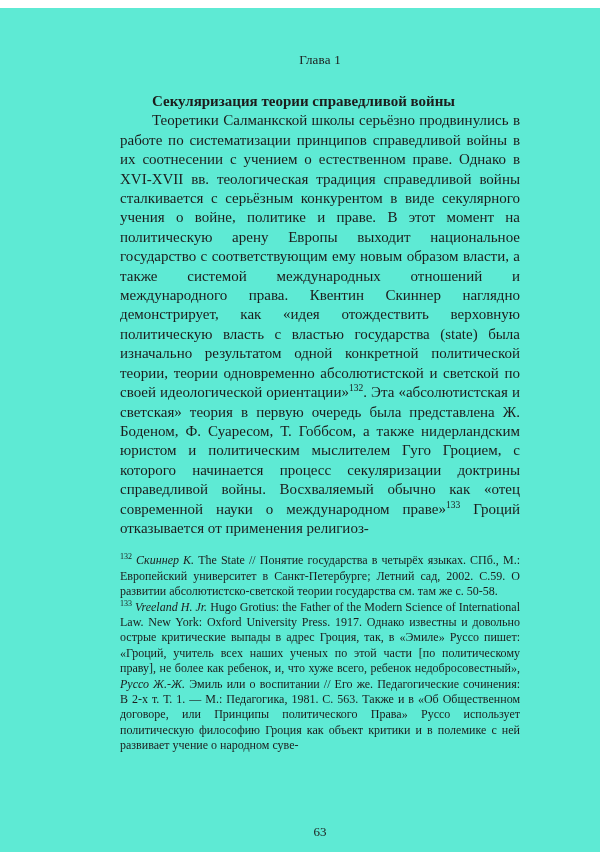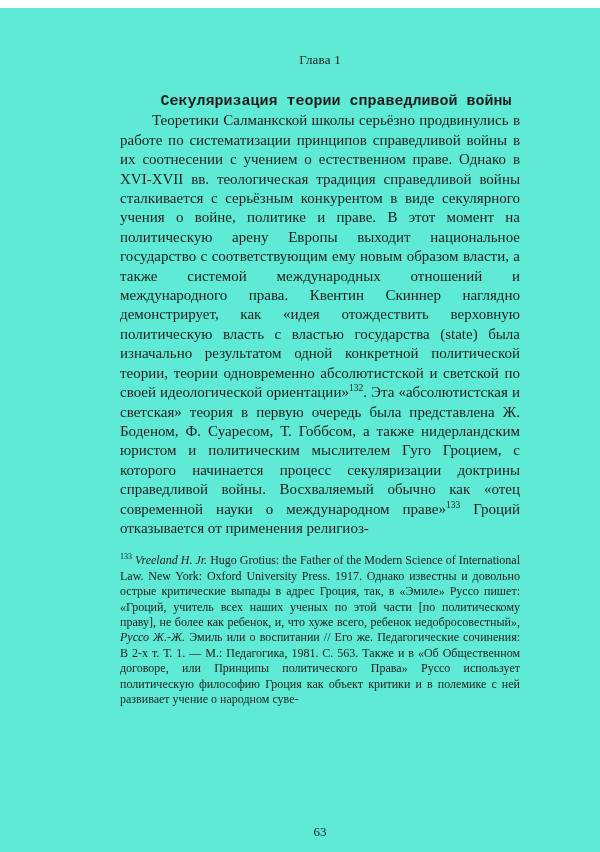--- a/index.html
+++ b/index.html
@@ -40,8 +40,7 @@
     font-weight: bold;
     margin: 10px 0 0 0;
     text-indent: 32px;
-    text-align: center;
-    font-family: Liberation Mono, monospace;
+    text-align: left;
   }
   .para {
     margin: 0;

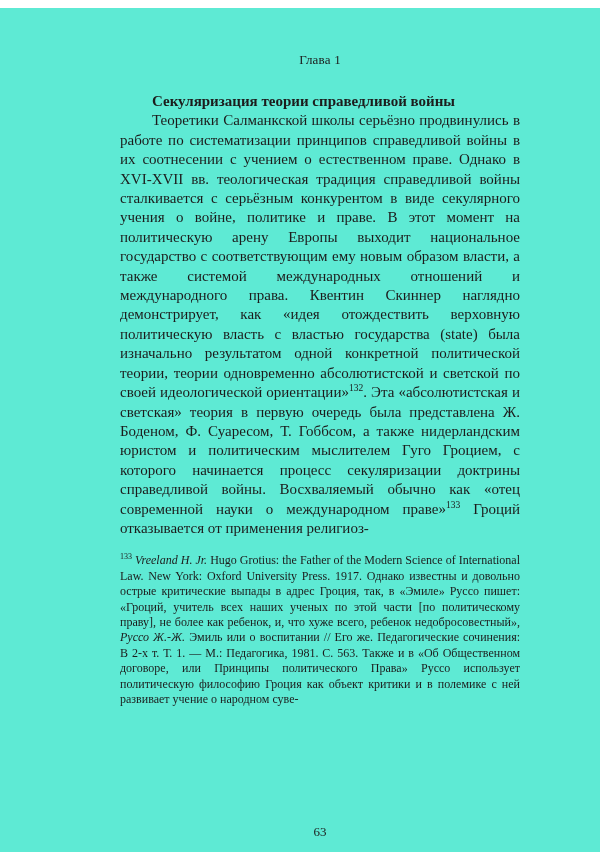--- a/index.html
+++ b/index.html
@@ -94,6 +94,7 @@
 
   <div class="footnotes">
 
+    <p class="footnote"><sup>132</sup><i> Скиннер К.</i><span> The State // Понятие государства в четырёх языках. СПб., М.: Европейский университет в Санкт-Петербурге; Летний сад, 2002. С.59. О развитии абсолютистско-светской теории государства см. там же с. 50-58.</span></p>
 
     <p class="footnote"><sup>133</sup><i> Vreeland H. Jr.</i><span> Hugo Grotius: the Father of the Modern Science of International Law. New York: Oxford University Press. 1917. Однако известны и довольно острые критические выпады в адрес Гроция, так, в «Эмиле» Руссо пишет: «Гроций, учитель всех наших ученых по этой части [по политическому праву], не более как ребенок, и, что хуже всего, ребенок недобросовестный», </span><i>Руссо Ж.-Ж.</i><span> Эмиль или о воспитании // Его же. Педагогические сочинения: В 2-х т. Т. 1. — М.: Педагогика, 1981. С. 563. Также и в «Об Общественном договоре, или Принципы политического Права» Руссо использует политическую философию Гроция как объект критики и в полемике с ней развивает учение о народном суве-</span></p>
   </div>

